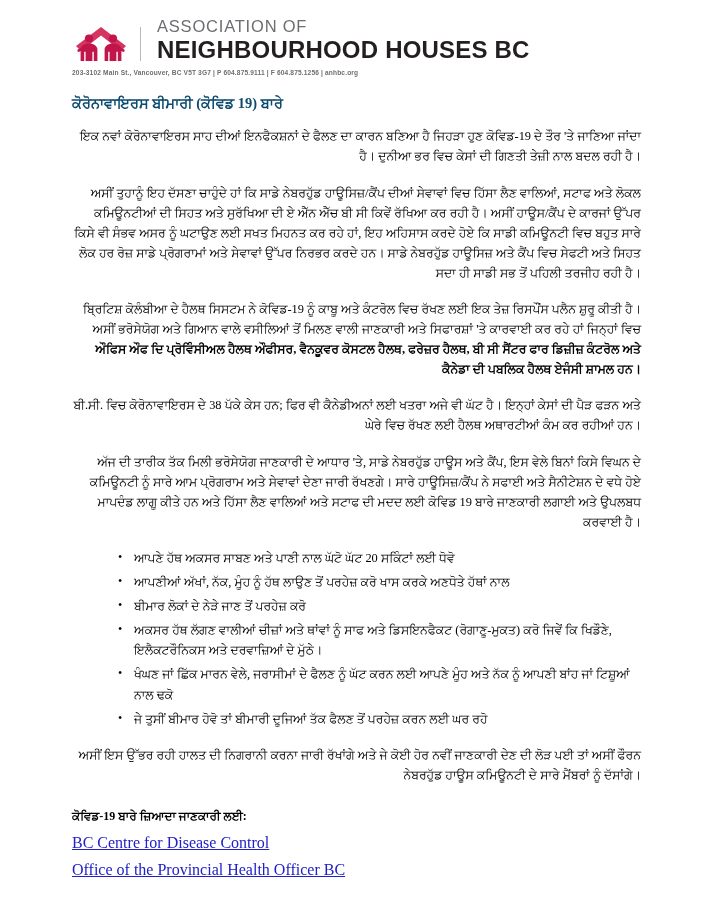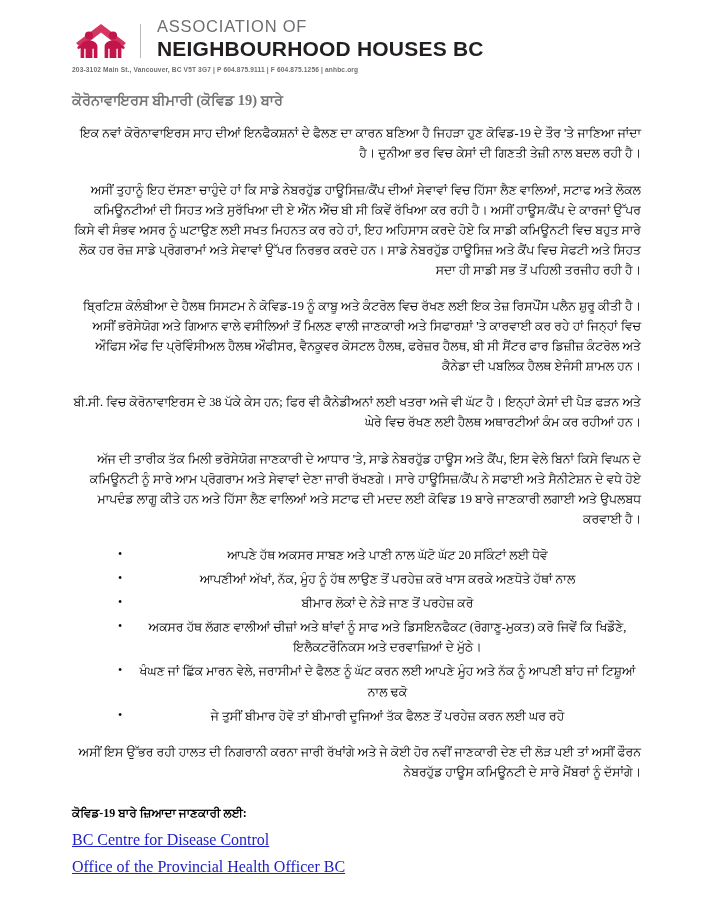--- a/index.html
+++ b/index.html
@@ -59,7 +59,7 @@
     margin-bottom: 3px;
   }
   .wordmark-bottom {
-    font-size: 21px;
+    font-size: 24px;
     letter-spacing: 0.2px;
     color: #231f20;
     font-weight: 700;

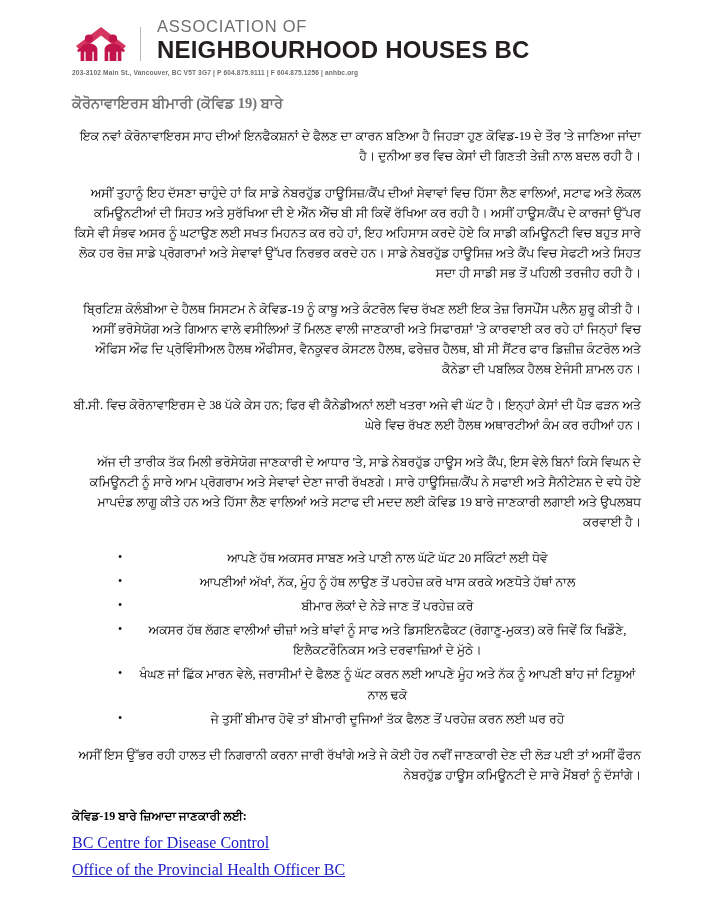--- a/index.html
+++ b/index.html
@@ -83,7 +83,7 @@
     font-family: "Liberation Serif", serif;
     font-size: 14.5px;
     font-weight: 700;
-    color: #737373;
+    color: #0c4a6e;
     margin: 8px 0 14px 0;
     line-height: 1.3;
   }

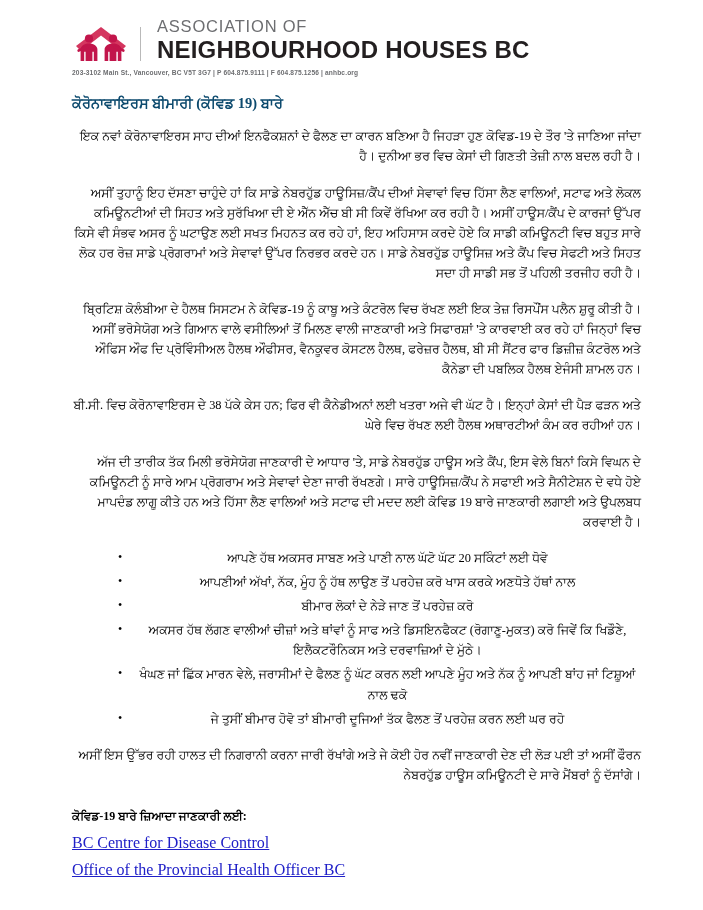--- a/index.html
+++ b/index.html
@@ -95,7 +95,7 @@
     color: #000;
   }
   p.para .b {
-    font-weight: 400;
+    font-weight: 700;
   }
   ul.tips {
     margin: 4px 0 16px 0;

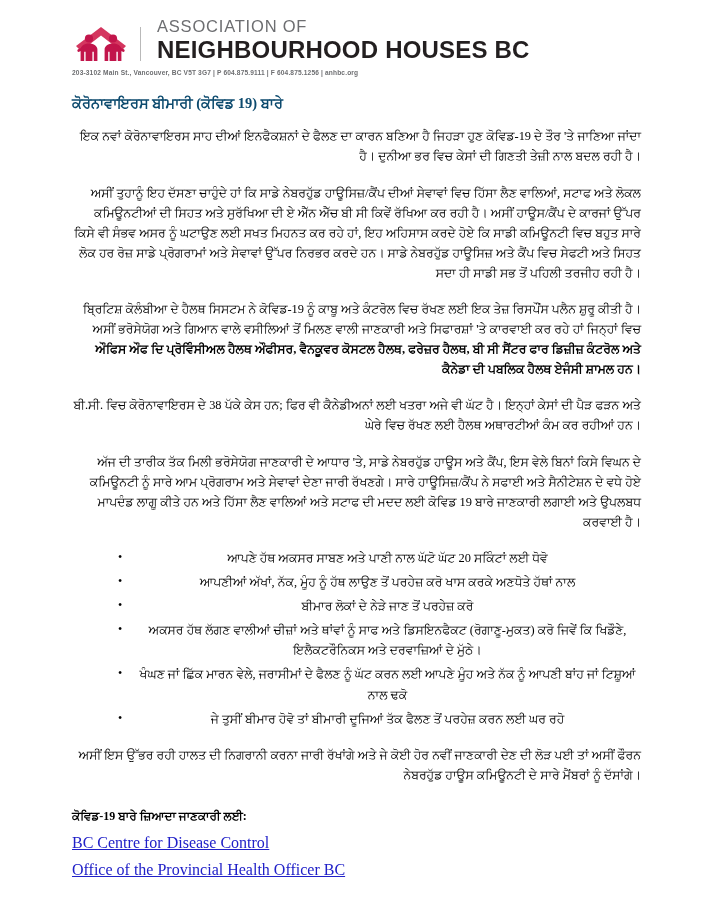--- a/index.html
+++ b/index.html
@@ -108,7 +108,6 @@
     margin: 0 0 4px 0;
     position: relative;
     padding-left: 16px;
-    text-align: center;
   }
   ul.tips li::before {
     content: "\2022";

